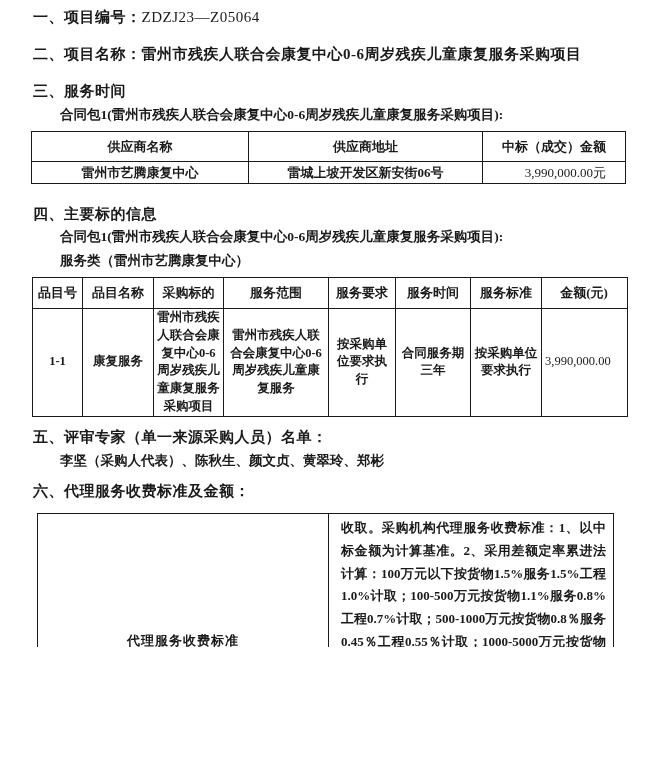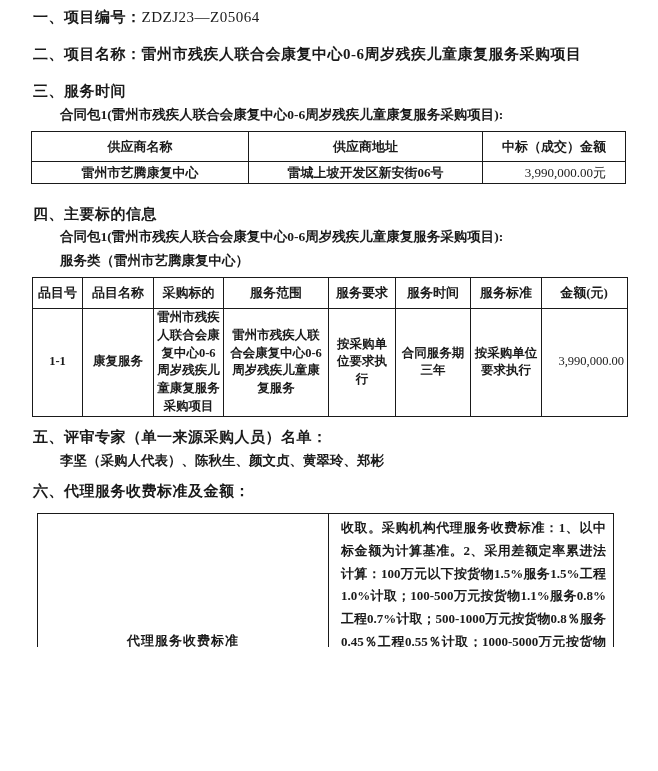--- a/index.html
+++ b/index.html
@@ -37,7 +37,7 @@
   .t2 tbody tr { height: 105px; }
   .t2 td { font-size: 12.5px; line-height: 1.42; }
   .t2 .amt-h { padding-right: 4px; }
-  .t2 .amt { text-align: right; padding-right: 3px; font-weight: 400; font-size: 12.5px; }
+  .t2 .amt { text-align: left; padding-right: 3px; font-weight: 400; font-size: 12.5px; }
 
   
   .t3 { top: 513px; left: 37px; width: 576px; }

